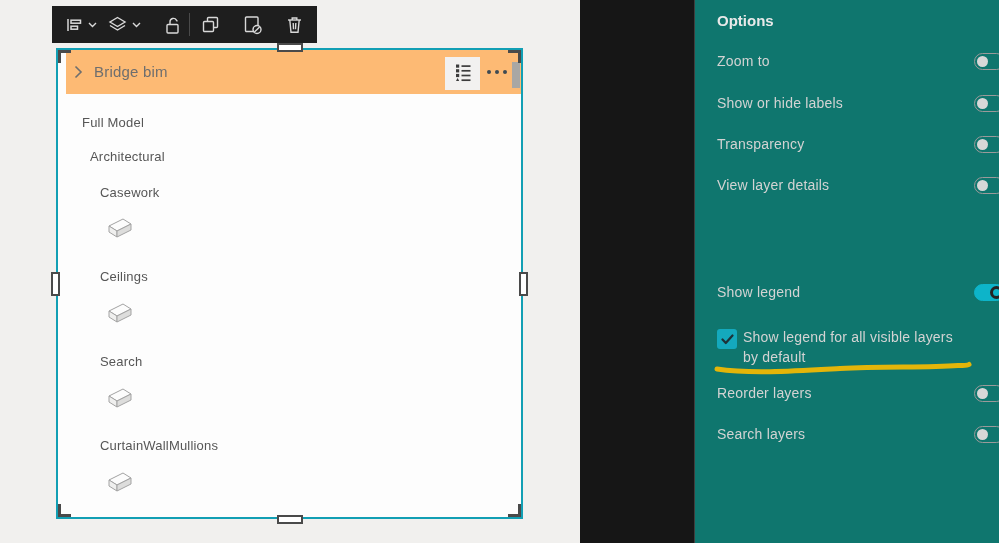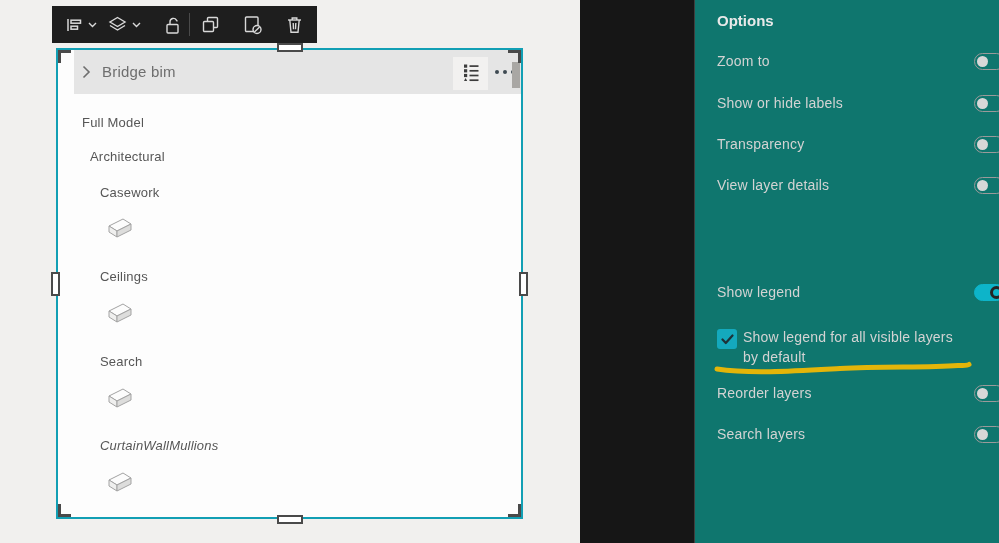--- a/index.html
+++ b/index.html
@@ -39,7 +39,7 @@
   .mid-v { position:absolute; width:9px; height:24px; background:#fff; border:2px solid #4a4a4a; top:calc(50% - 12px); }
   .mid-v.left { left:-7px; } .mid-v.right { right:-7px; }
 
-  .w-header { position:absolute; left:16px; top:0; right:0; height:44px; background:#e5e5e5; }
+  .w-header { position:absolute; left:8px; top:0; right:0; height:44px; background:#fdba74; }
   .w-chevron { position:absolute; left:8px; top:15px; }
   .w-title { position:absolute; left:28px; top:13px; font-size:15px; color:#6e6e6e; letter-spacing:.2px; }
   .legend-btn { position:absolute; left:379px; top:7px; width:35px; height:33px; background:#f2f1f0;

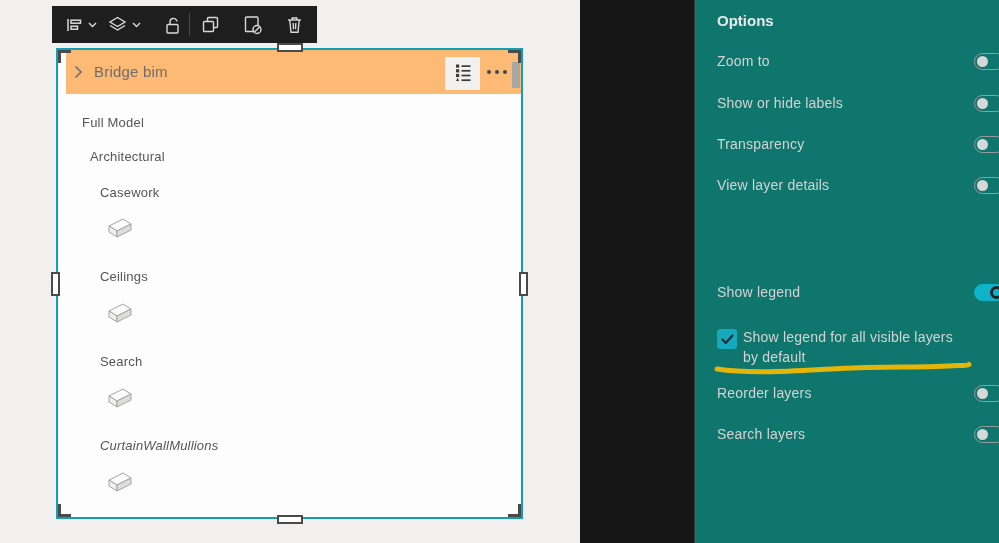--- a/index.html
+++ b/index.html
@@ -211,7 +211,7 @@
         <polygon points="11,15 25,8 25,14 11,21" fill="#dddddc"></polygon>
       </svg>
     </span>
-    <span class="tree-label" style="left:42px; top:388px;font-style:italic;">CurtainWallMullions</span>
+    <span class="tree-label" style="left:42px; top:388px;">CurtainWallMullions</span>
     <span class="tree-swatch" style="left:48px; top:420px;">
       <svg width="28" height="24" viewBox="0 0 28 24" stroke="#a3a3a3" stroke-width="1" stroke-linejoin="round">
         <polygon points="3,10 17,3 25,8 11,15" fill="#fcfcfc"></polygon>

